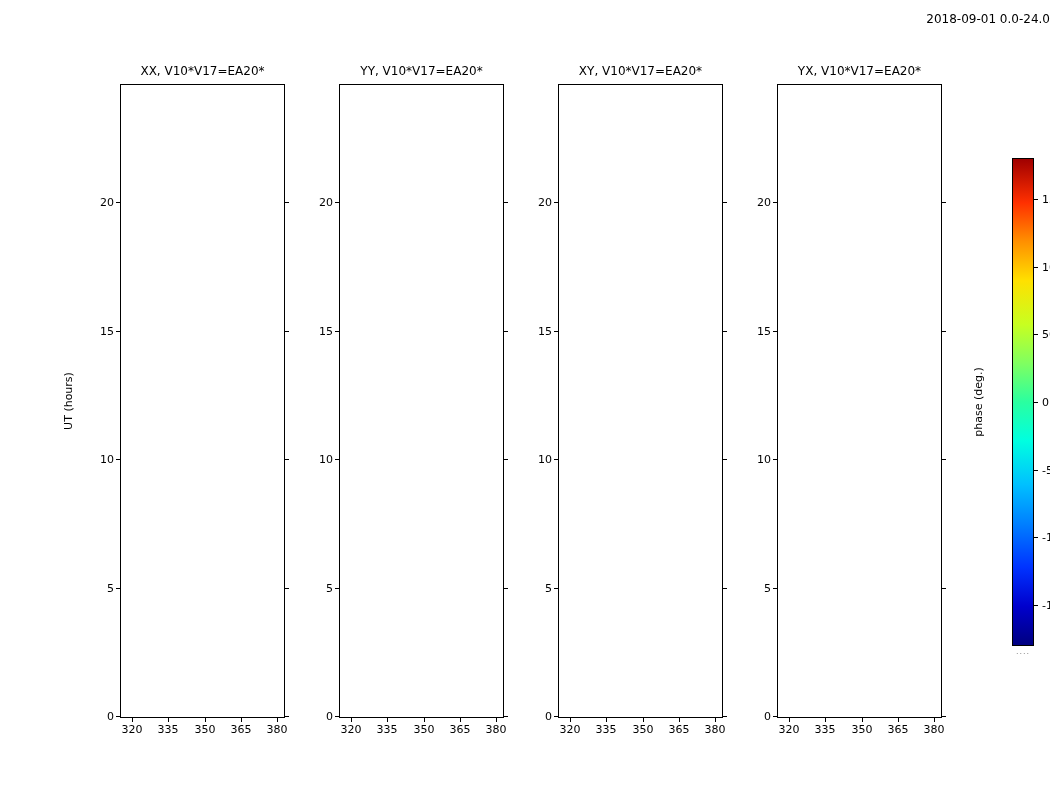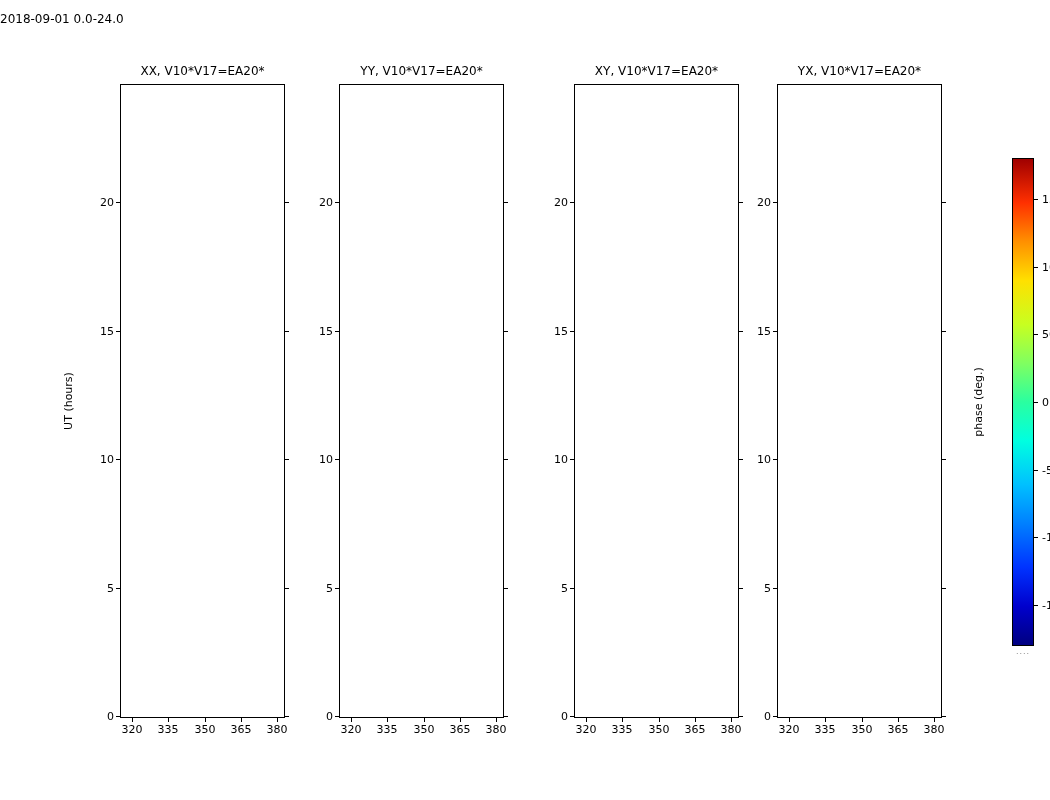--- a/index.html
+++ b/index.html
@@ -26,7 +26,7 @@
     top: 12px;
     left: 0;
     width: 1050px;
-    text-align: left;
+    text-align: right;
     font-size: 12px;
     color: #000;
   }

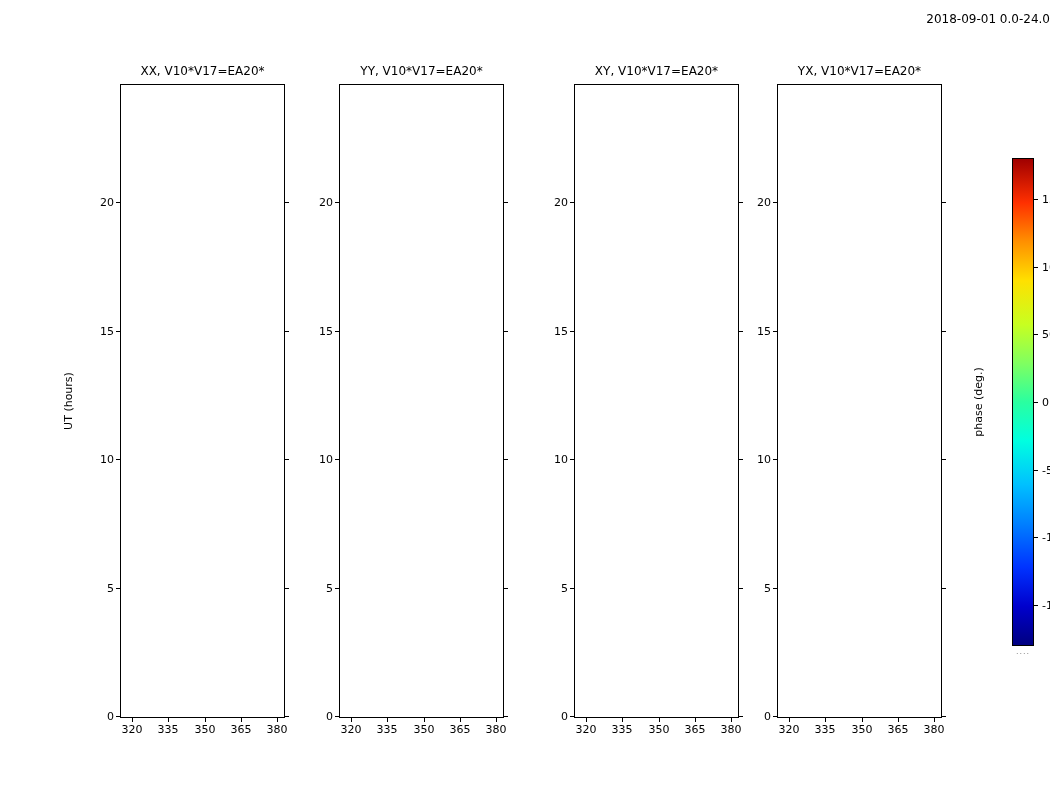--- a/index.html
+++ b/index.html
@@ -241,7 +241,7 @@
     <div class="xtick-label" style="left:157px">380</div>
   </div>
 
-  <div class="panel" style="left:574px">
+  <div class="panel" style="left:558px">
     <div class="panel-title">XY, V10*V17=EA20*</div>
     <div class="axes"></div>
     <div class="ytick" style="top:632px"></div>

